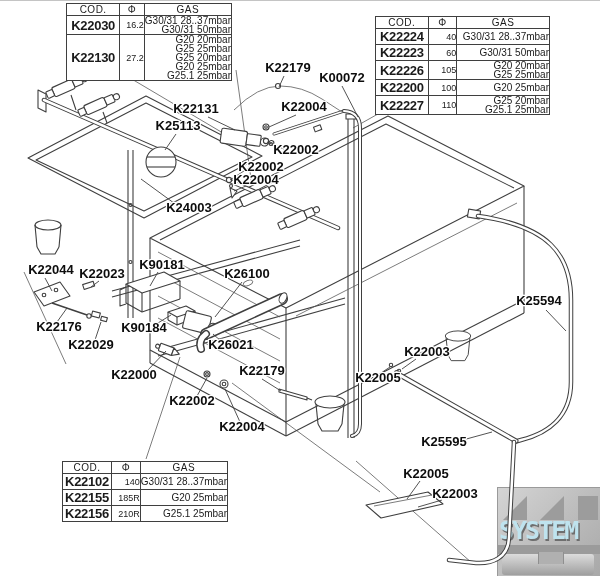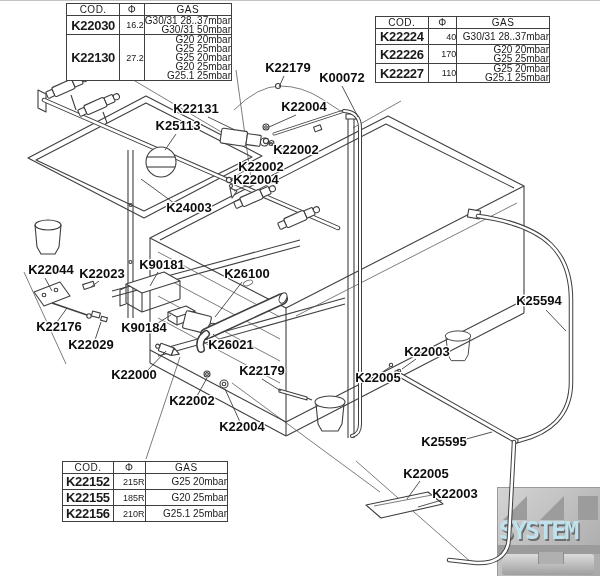--- a/index.html
+++ b/index.html
@@ -370,6 +370,13 @@
       </td>
     </tr>
     <tr>
+      <td class="code">K22223</td>
+      <td class="phi">60</td>
+      <td class="gas">
+        <div>G30/31 50mbar</div>
+      </td>
+    </tr>
+    <tr>
       <td class="code">K22226</td>
       <td class="phi">170</td>
       <td class="gas">

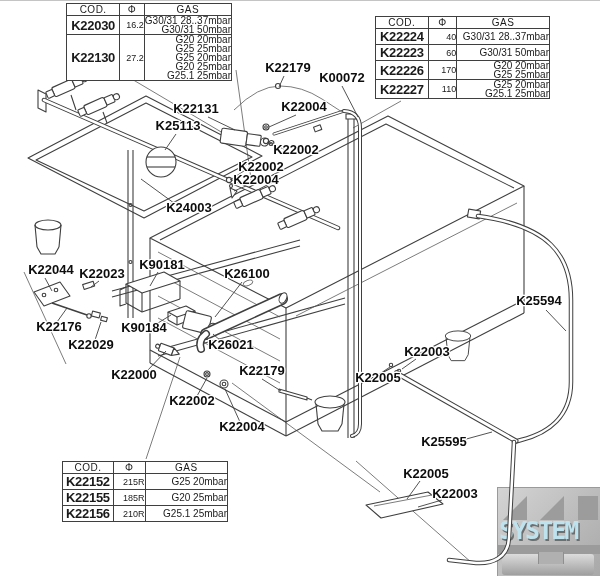--- a/index.html
+++ b/index.html
@@ -378,7 +378,7 @@
     </tr>
     <tr>
       <td class="code">K22226</td>
-      <td class="phi">170</td>
+      <td class="phi">105</td>
       <td class="gas">
         <div>G20 20mbar</div>
         <div>G25 25mbar</div>

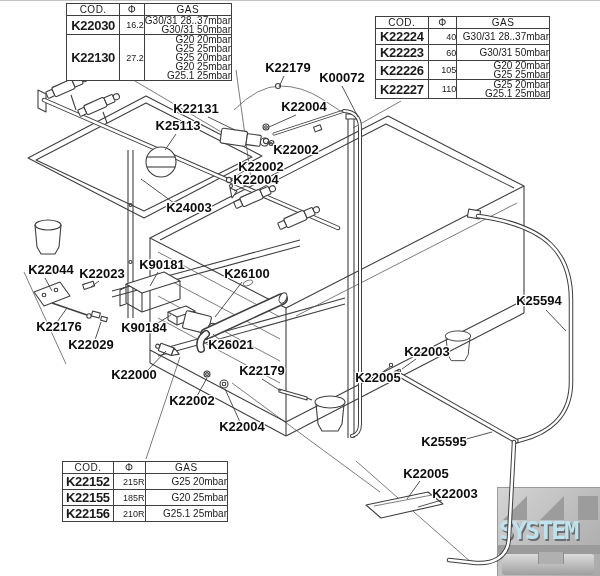--- a/index.html
+++ b/index.html
@@ -385,6 +385,13 @@
       </td>
     </tr>
     <tr>
+      <td class="code">K22200</td>
+      <td class="phi">100</td>
+      <td class="gas">
+        <div>G20 25mbar</div>
+      </td>
+    </tr>
+    <tr>
       <td class="code">K22227</td>
       <td class="phi">110</td>
       <td class="gas">

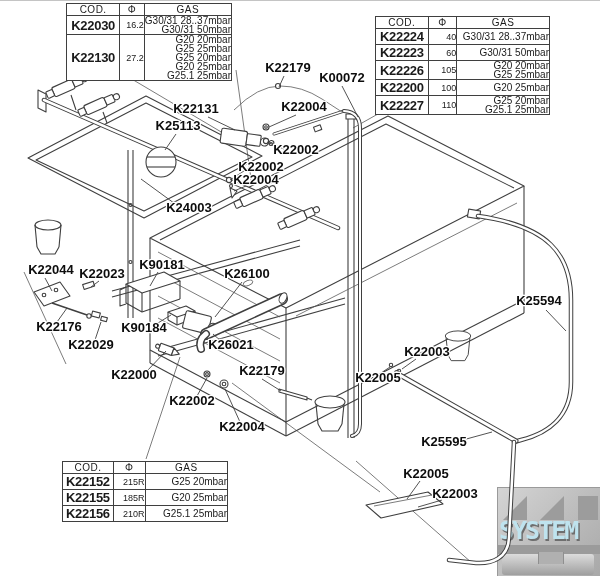--- a/index.html
+++ b/index.html
@@ -415,6 +415,13 @@
       <th>GAS</th>
     </tr>
     <tr>
+      <td class="code">K22102</td>
+      <td class="phi">140</td>
+      <td class="gas">
+        <div>G30/31 28..37mbar</div>
+      </td>
+    </tr>
+    <tr>
       <td class="code">K22152</td>
       <td class="phi">215R</td>
       <td class="gas">

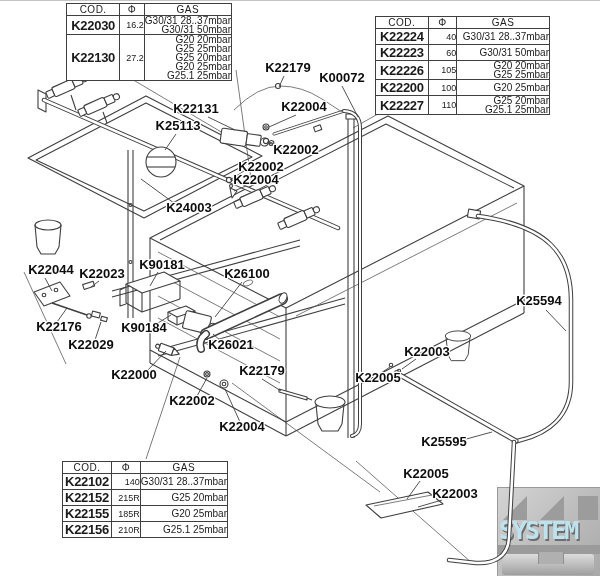--- a/index.html
+++ b/index.html
@@ -422,13 +422,6 @@
       </td>
     </tr>
     <tr>
-      <td class="code">K22152</td>
-      <td class="phi">215R</td>
-      <td class="gas">
-        <div>G25 20mbar</div>
-      </td>
-    </tr>
-    <tr>
       <td class="code">K22155</td>
       <td class="phi">185R</td>
       <td class="gas">

